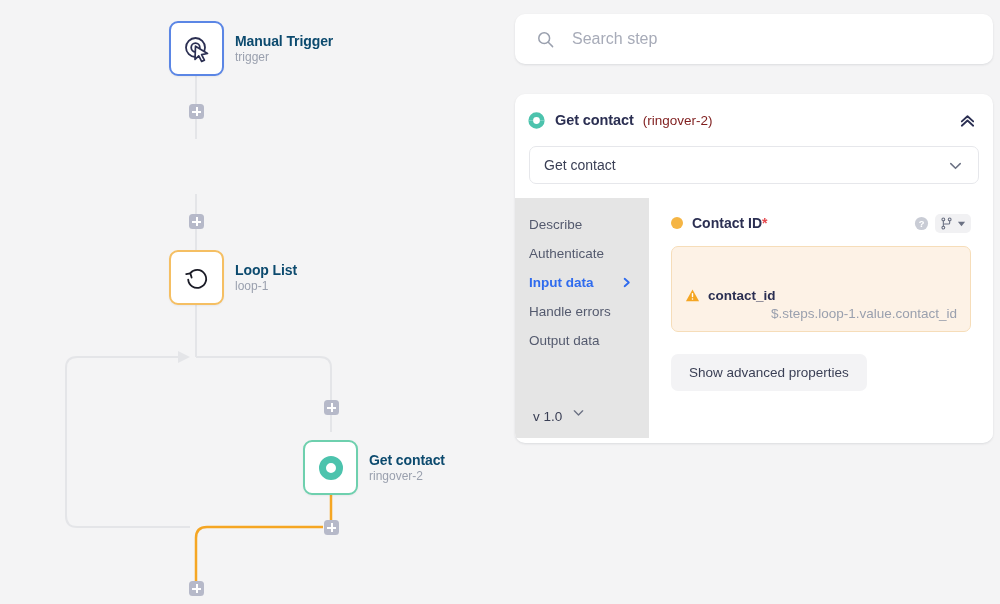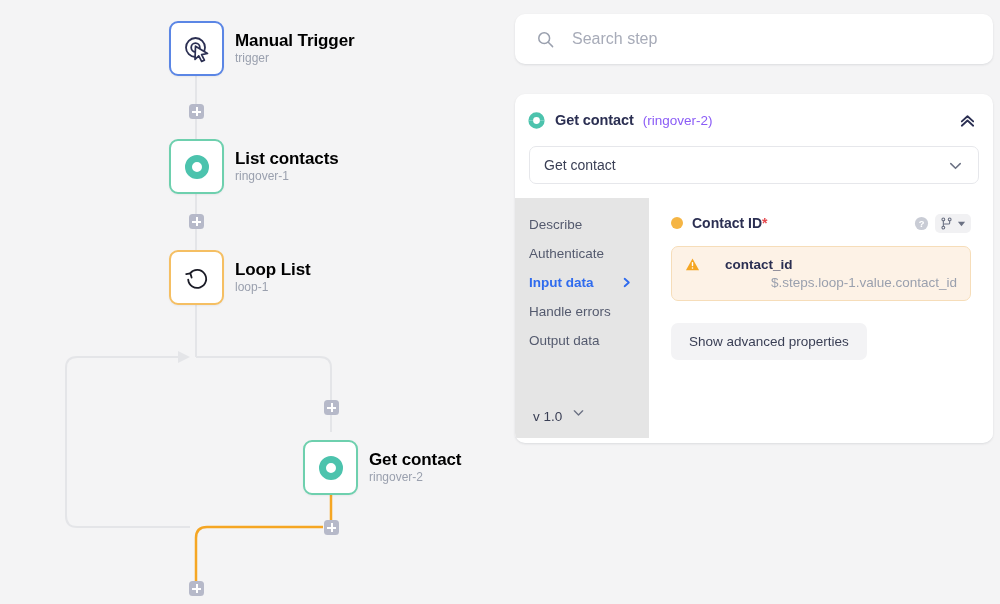--- a/index.html
+++ b/index.html
@@ -42,7 +42,7 @@
 
   .node-text { display: flex; flex-direction: column; gap: 2px; }
   .node-title {
-    font-size: 17px; font-weight: bold; color: #000000;
+    font-size: 14px; font-weight: bold; color: #0c4a6e;
     letter-spacing: -0.1px; line-height: 1.15;
   }
   .node-sub {

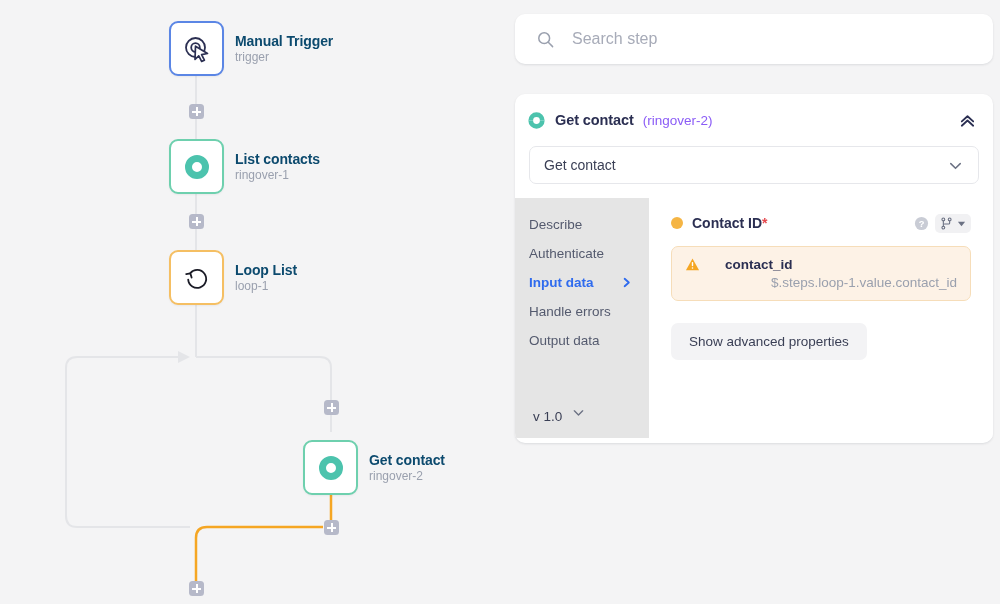--- a/index.html
+++ b/index.html
@@ -99,7 +99,7 @@
   #step-title {
     font-size: 14.5px; font-weight: bold; color: #2b2f52; letter-spacing: -0.1px;
   }
-  #step-id { font-size: 13.5px; color: #8b5cf6; }
+  #step-id { font-size: 13.5px; color: #7f1d1d; }
   #collapse-btn { margin-left: auto; cursor: pointer; display:flex; }
 
   

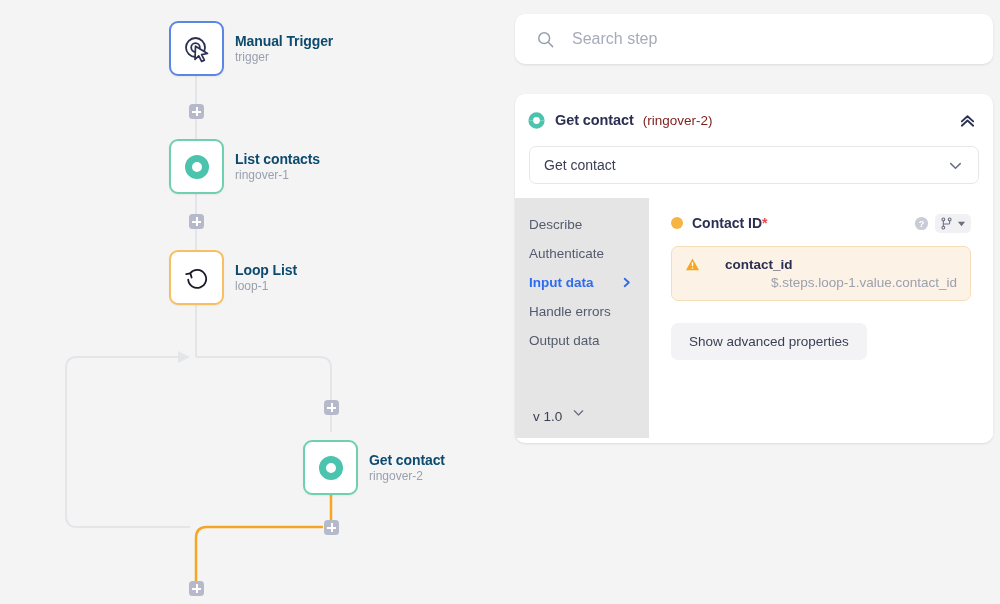--- a/index.html
+++ b/index.html
@@ -205,18 +205,6 @@
     </div>
   </div>
 
-  <div class="node" style="left:169px; top:139px;">
-    <div class="node-box ringover">
-      <svg width="28" height="28" viewBox="0 0 28 28">
-        <path d="M14,2 A12,12 0 0,1 26,14 L19,14 A5,5 0 0,0 14,9 A5,5 0 0,0 9,14 L2,14 A12,12 0 0,1 14,2 Z" fill="#4cc3ad"></path>
-        <path d="M2,14 L9,14 A5,5 0 0,0 14,19 A5,5 0 0,0 19,14 L26,14 A12,12 0 0,1 2,14 Z" fill="#4cc3ad"></path>
-      </svg>
-    </div>
-    <div class="node-text">
-      <div class="node-title">List contacts</div>
-      <div class="node-sub">ringover-1</div>
-    </div>
-  </div>
 
   <div class="node" style="left:169px; top:250px;">
     <div class="node-box loop">

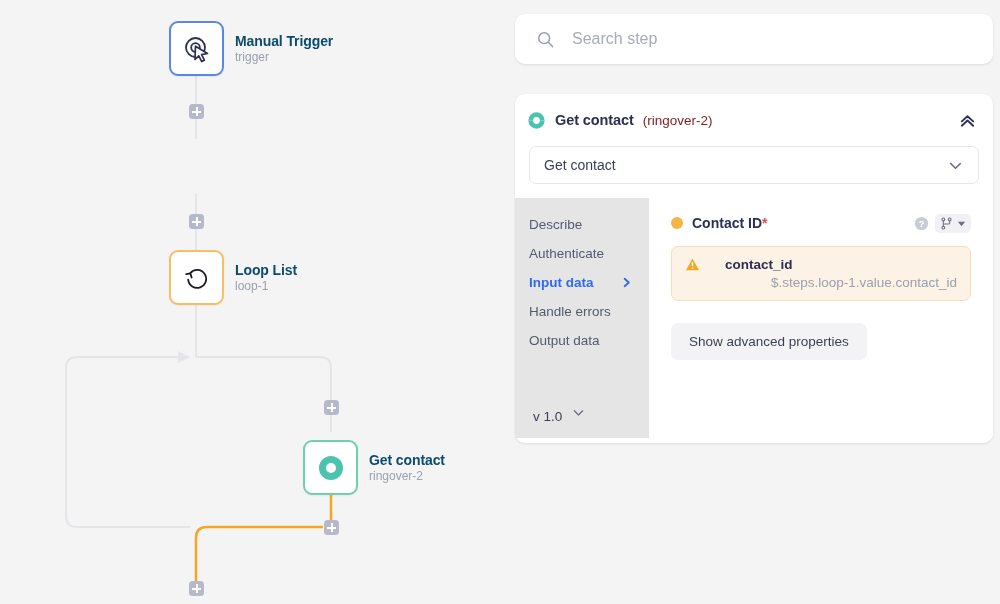--- a/index.html
+++ b/index.html
@@ -156,7 +156,7 @@
     background: #fdf2e6; border: 1px solid #f6ddb9;
     border-radius: 7px; padding: 10px 13px;
   }
-  .value-row { display: flex; align-items: flex-end; gap: 25px; }
+  .value-row { display: flex; align-items: flex-end; gap: 8px; margin-top: 31px; }
   .value-name { font-size: 13.5px; font-weight: bold; color: #2b2f52; }
   .value-path { font-size: 13.5px; color: #9aa0ae; margin-top: 3px; text-align: right; }
 

